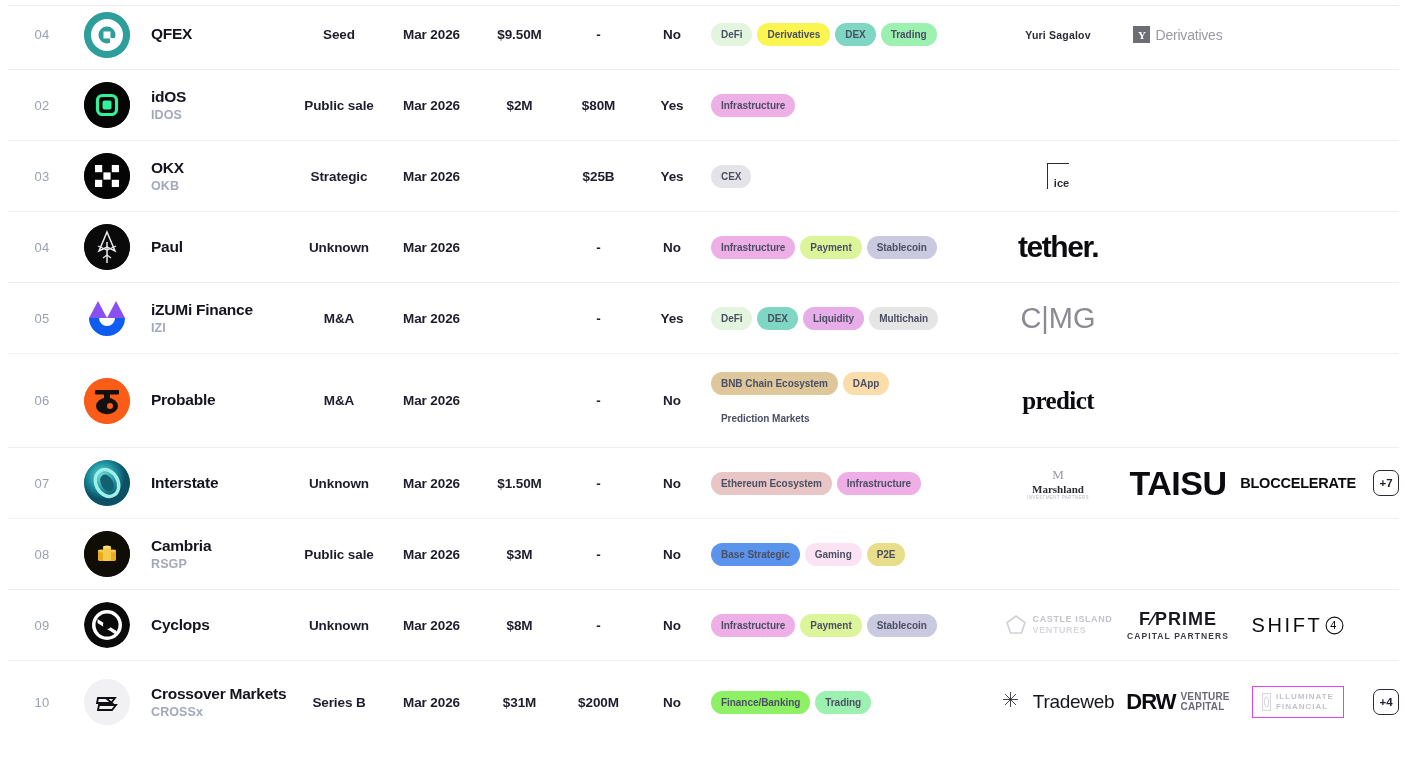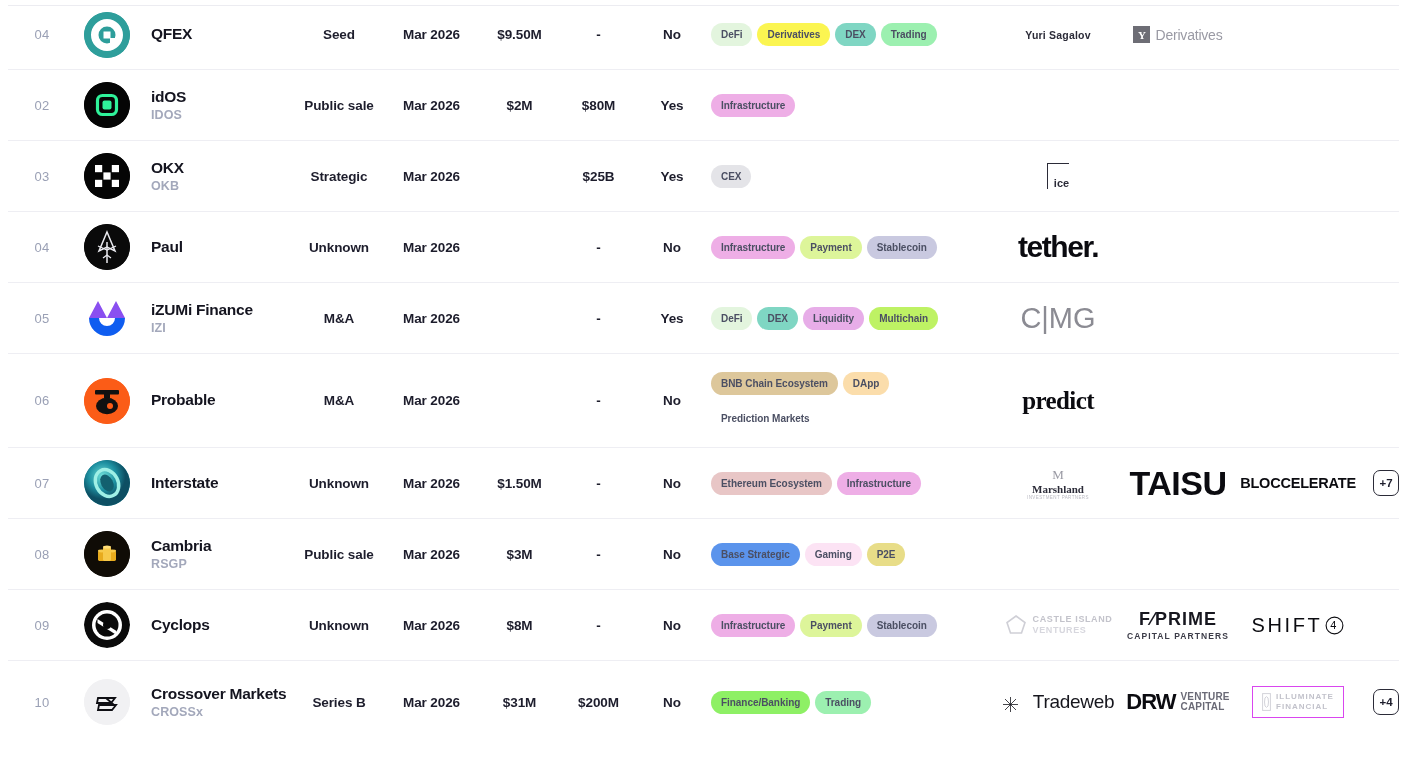--- a/index.html
+++ b/index.html
@@ -346,7 +346,7 @@
             <span class="tag" style="background:#e3f5de">DeFi</span>
             <span class="tag" style="background:#7fd6c3">DEX</span>
             <span class="tag" style="background:#e7ade8">Liquidity</span>
-            <span class="tag" style="background:#bef264">Multichain</span>
+            <span class="tag" style="background:#e5e5e5">Multichain</span>
           </div>
         </div>
         <div class="c-inv">

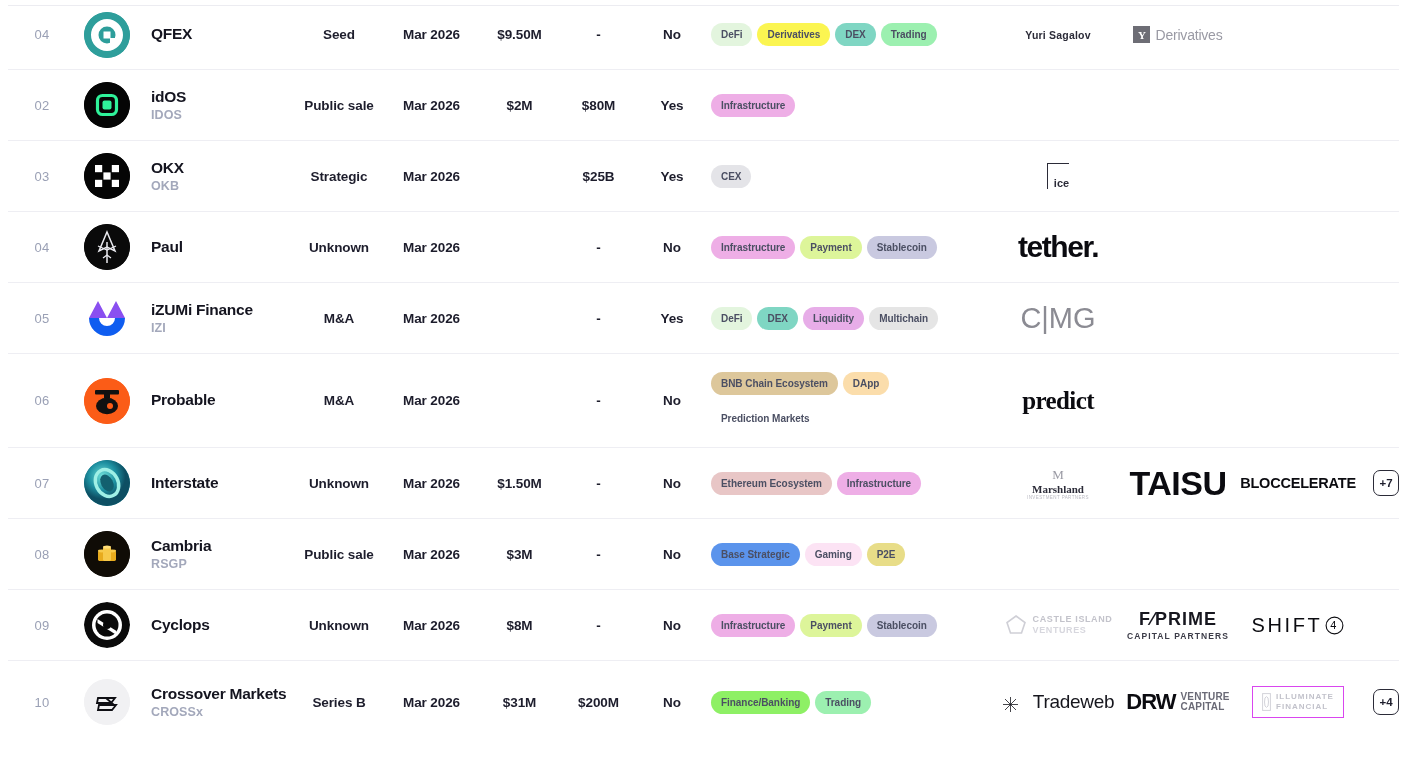--- a/index.html
+++ b/index.html
@@ -566,7 +566,7 @@
         <div class="c-inv">
           <div class="inv-list">
             <div class="inv">
-              <span style="display:flex;align-items:flex-end;gap:14px">
+              <span style="display:flex;align-items:flex-start;gap:14px">
                 <svg width="17" height="17" viewBox="0 0 17 17">
                   <g stroke="#16161d" stroke-width=".8">
                     <path d="M8.5 1 V16"></path>

